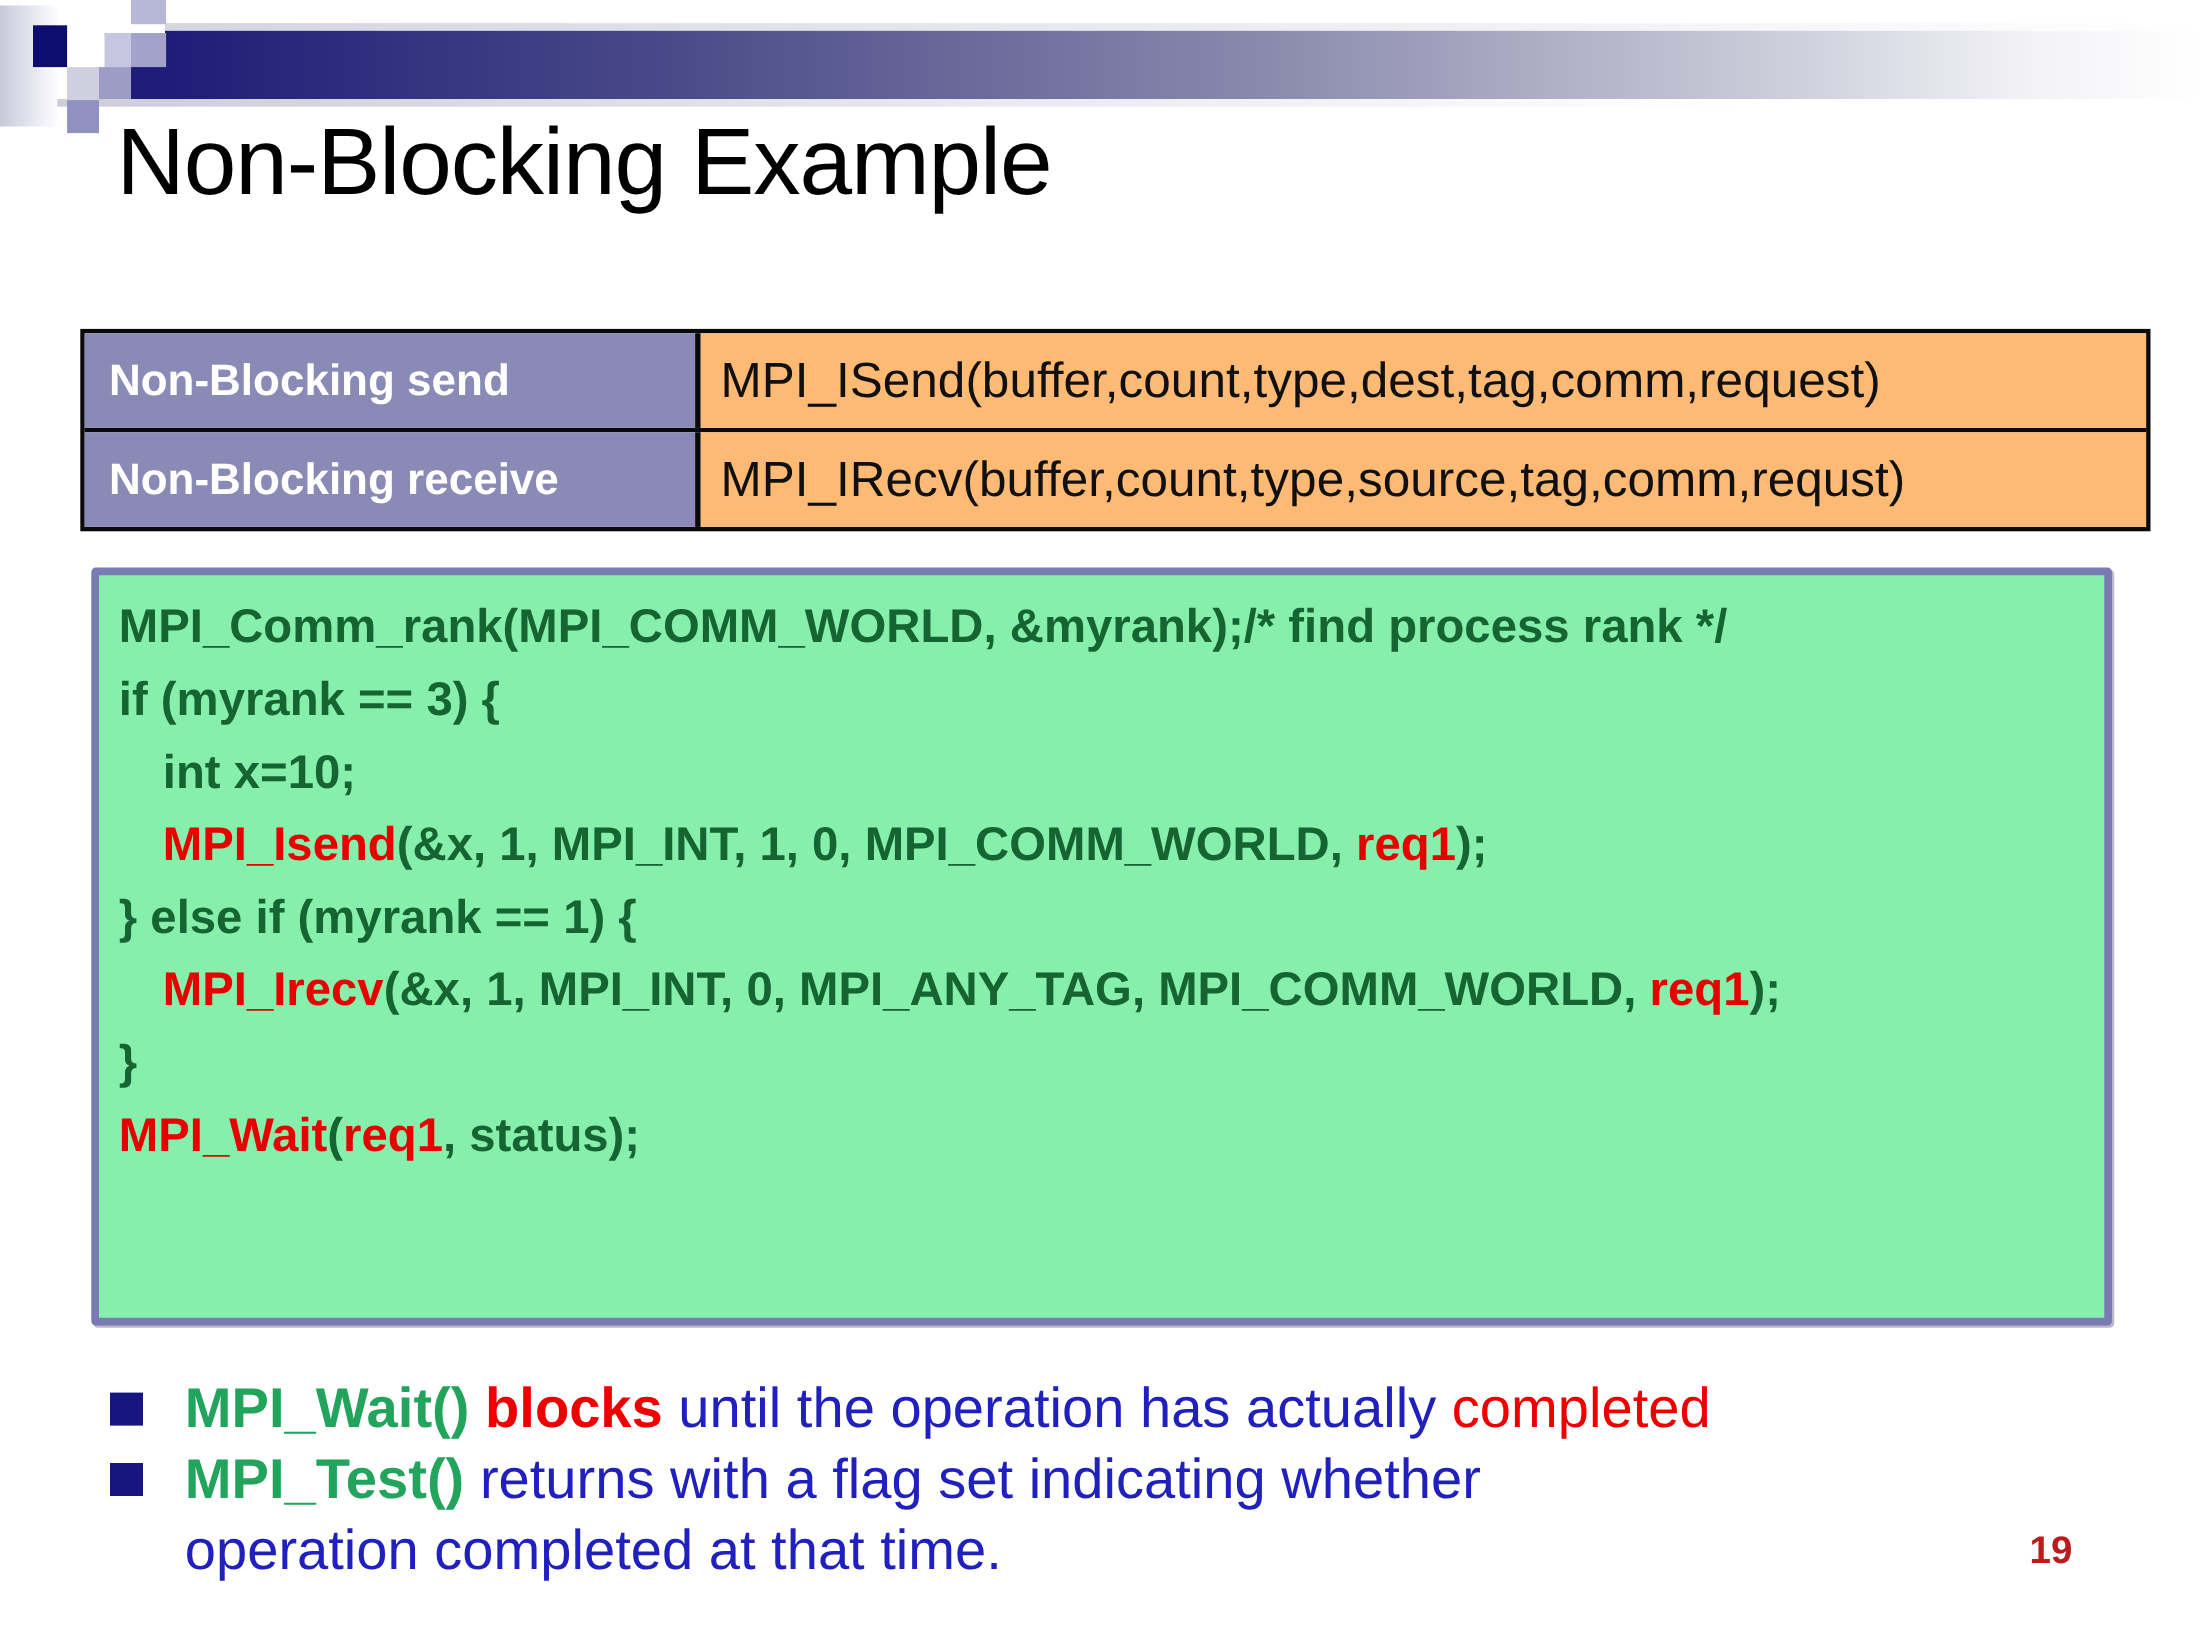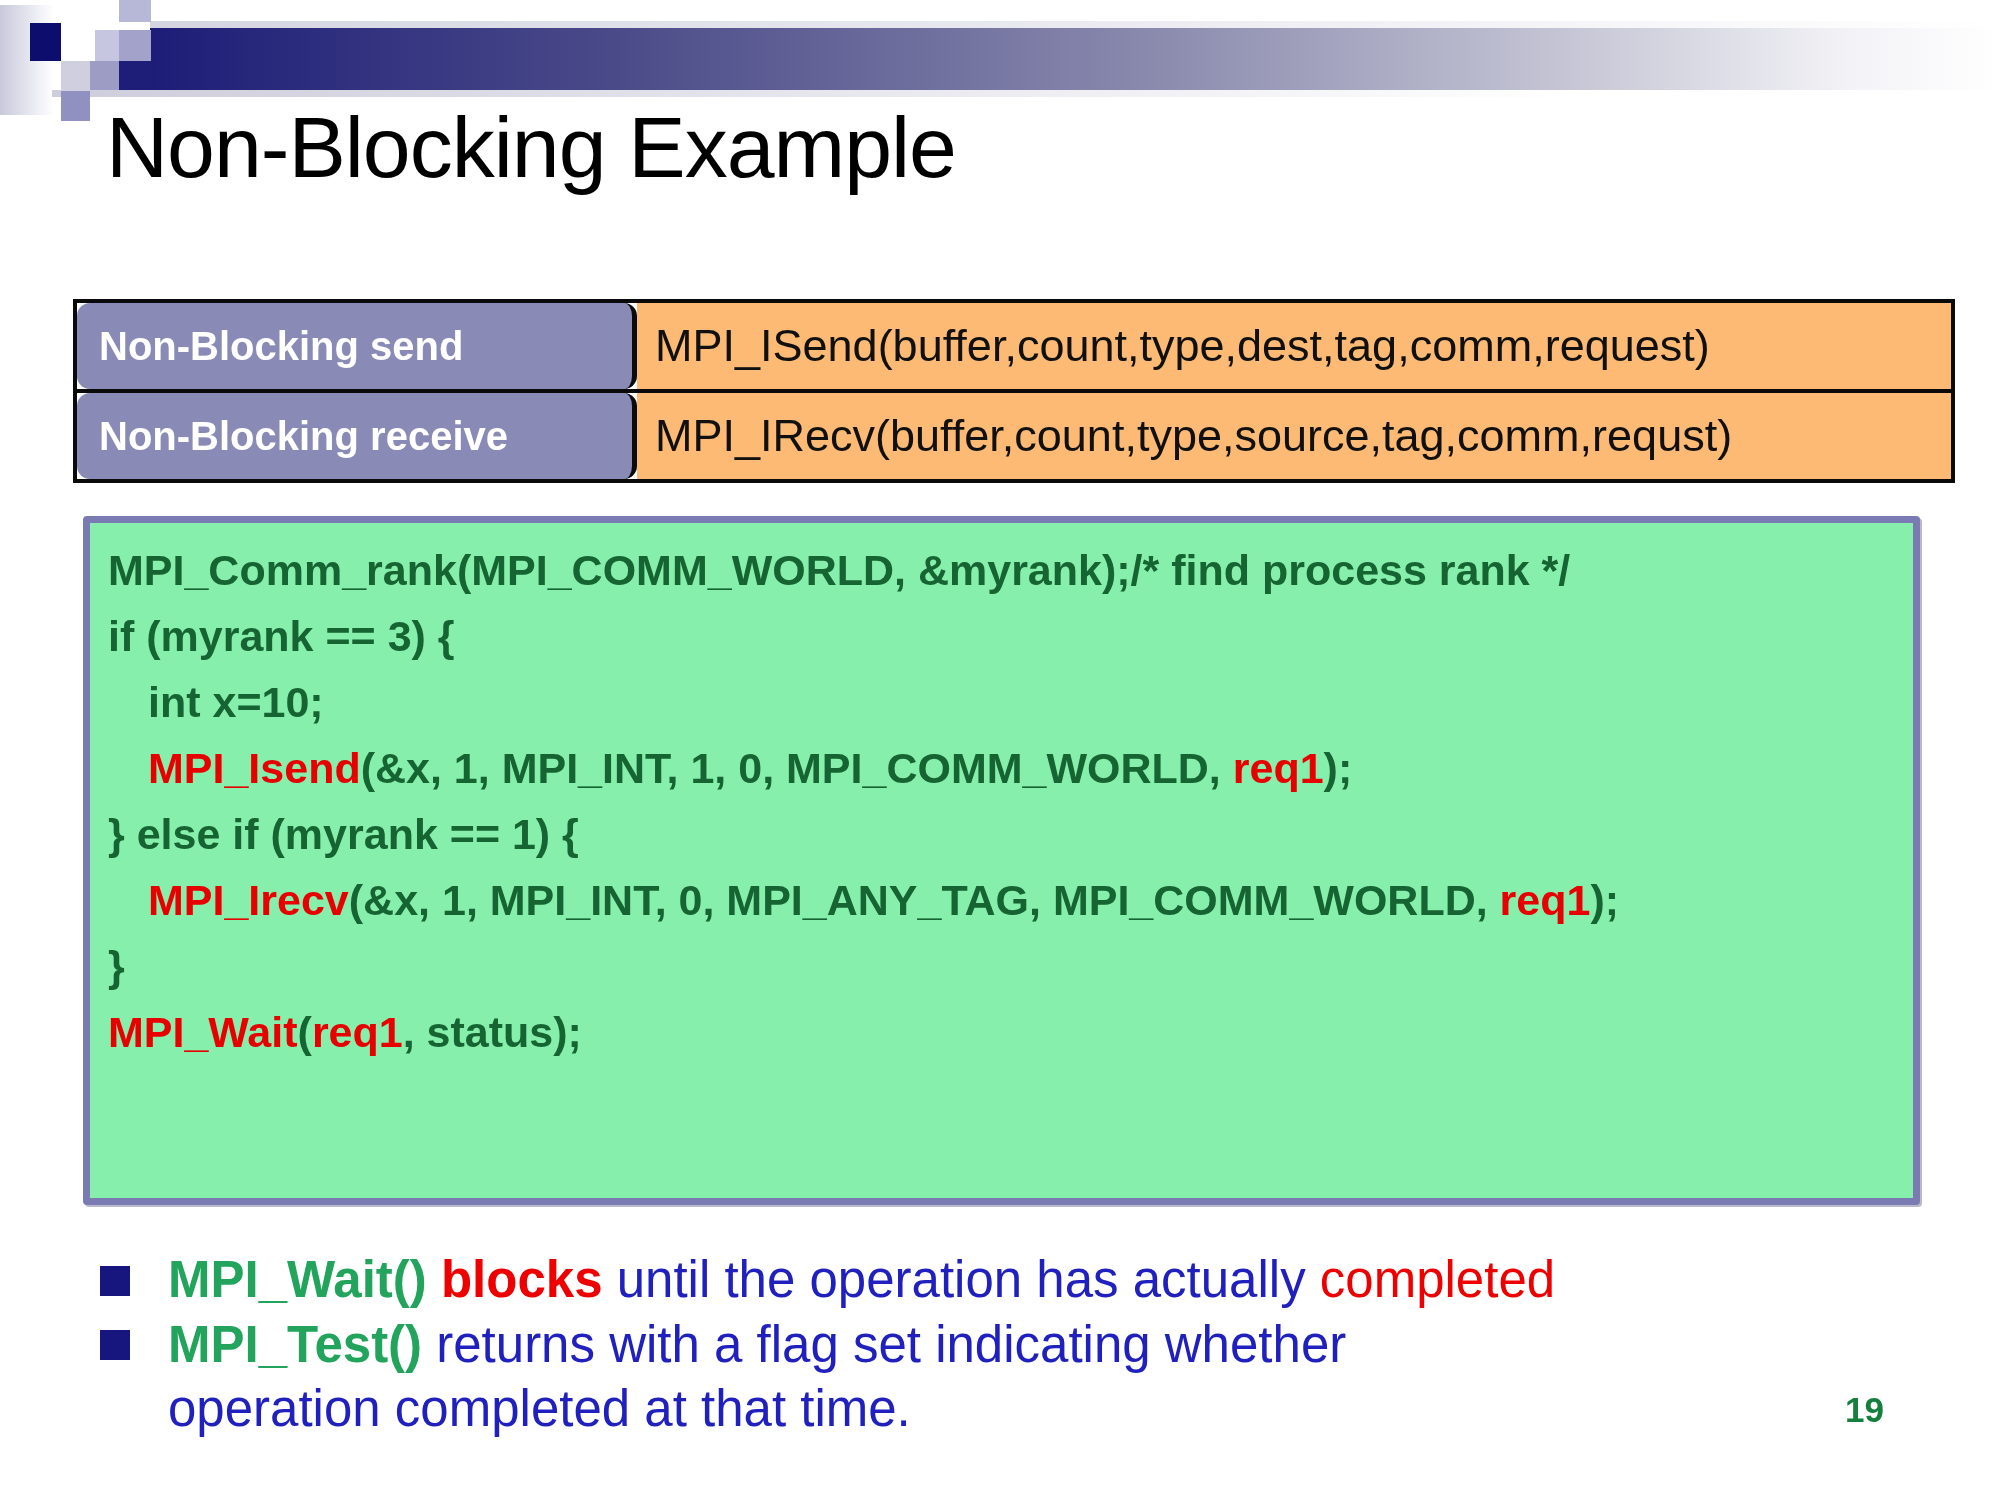--- a/index.html
+++ b/index.html
@@ -37,7 +37,7 @@
   .sig-row.first{border-bottom:4px solid #0a0a0a;}
   .sig-label{width:560px;flex:0 0 560px;background:#8a8ab6;color:#ffffff;
     font-weight:bold;font-size:40px;display:flex;align-items:center;
-    padding-left:22px;box-sizing:border-box;border-right:5px solid #0a0a0a;border-radius:13px;}
+    padding-left:22px;box-sizing:border-box;border-right:5px solid #0a0a0a;}
   .sig-value{flex:1;background:#fdba74;color:#101010;font-size:45px;
     display:flex;align-items:center;padding-left:18px;box-sizing:border-box;
     white-space:nowrap;letter-spacing:0;}

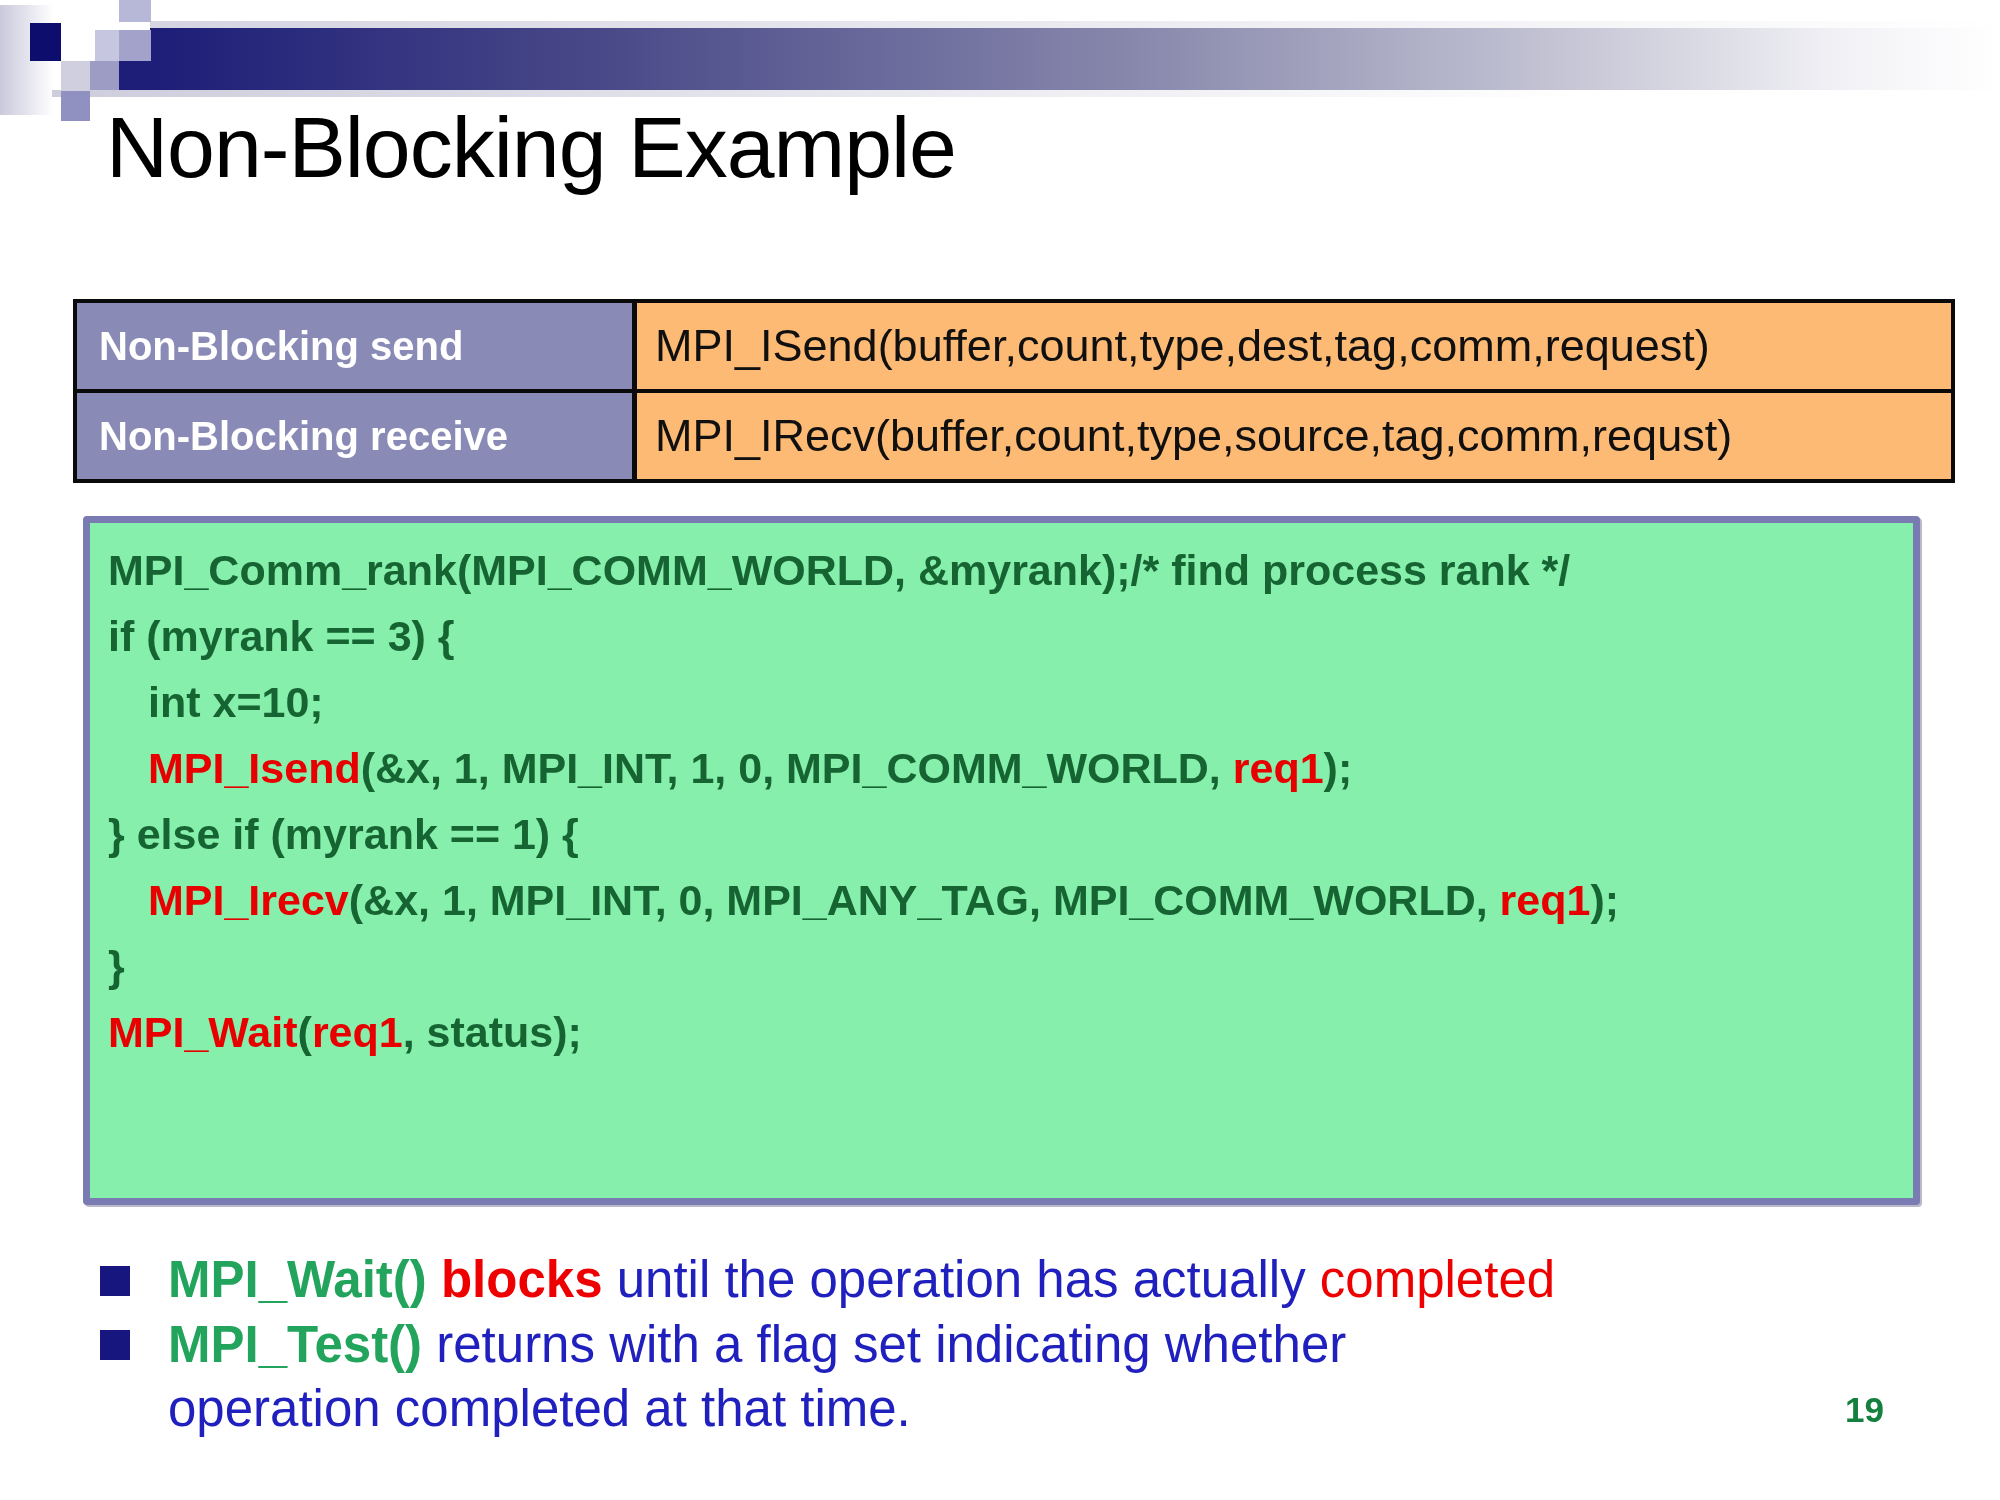--- a/index.html
+++ b/index.html
@@ -67,7 +67,7 @@
 
   
   .page-num{position:absolute;left:1845px;top:1390px;font-size:35px;
-    font-weight:bold;color:#15803d;}
+    font-weight:bold;color:#b91c1c;}
 </style>
 </head>
 <body>

